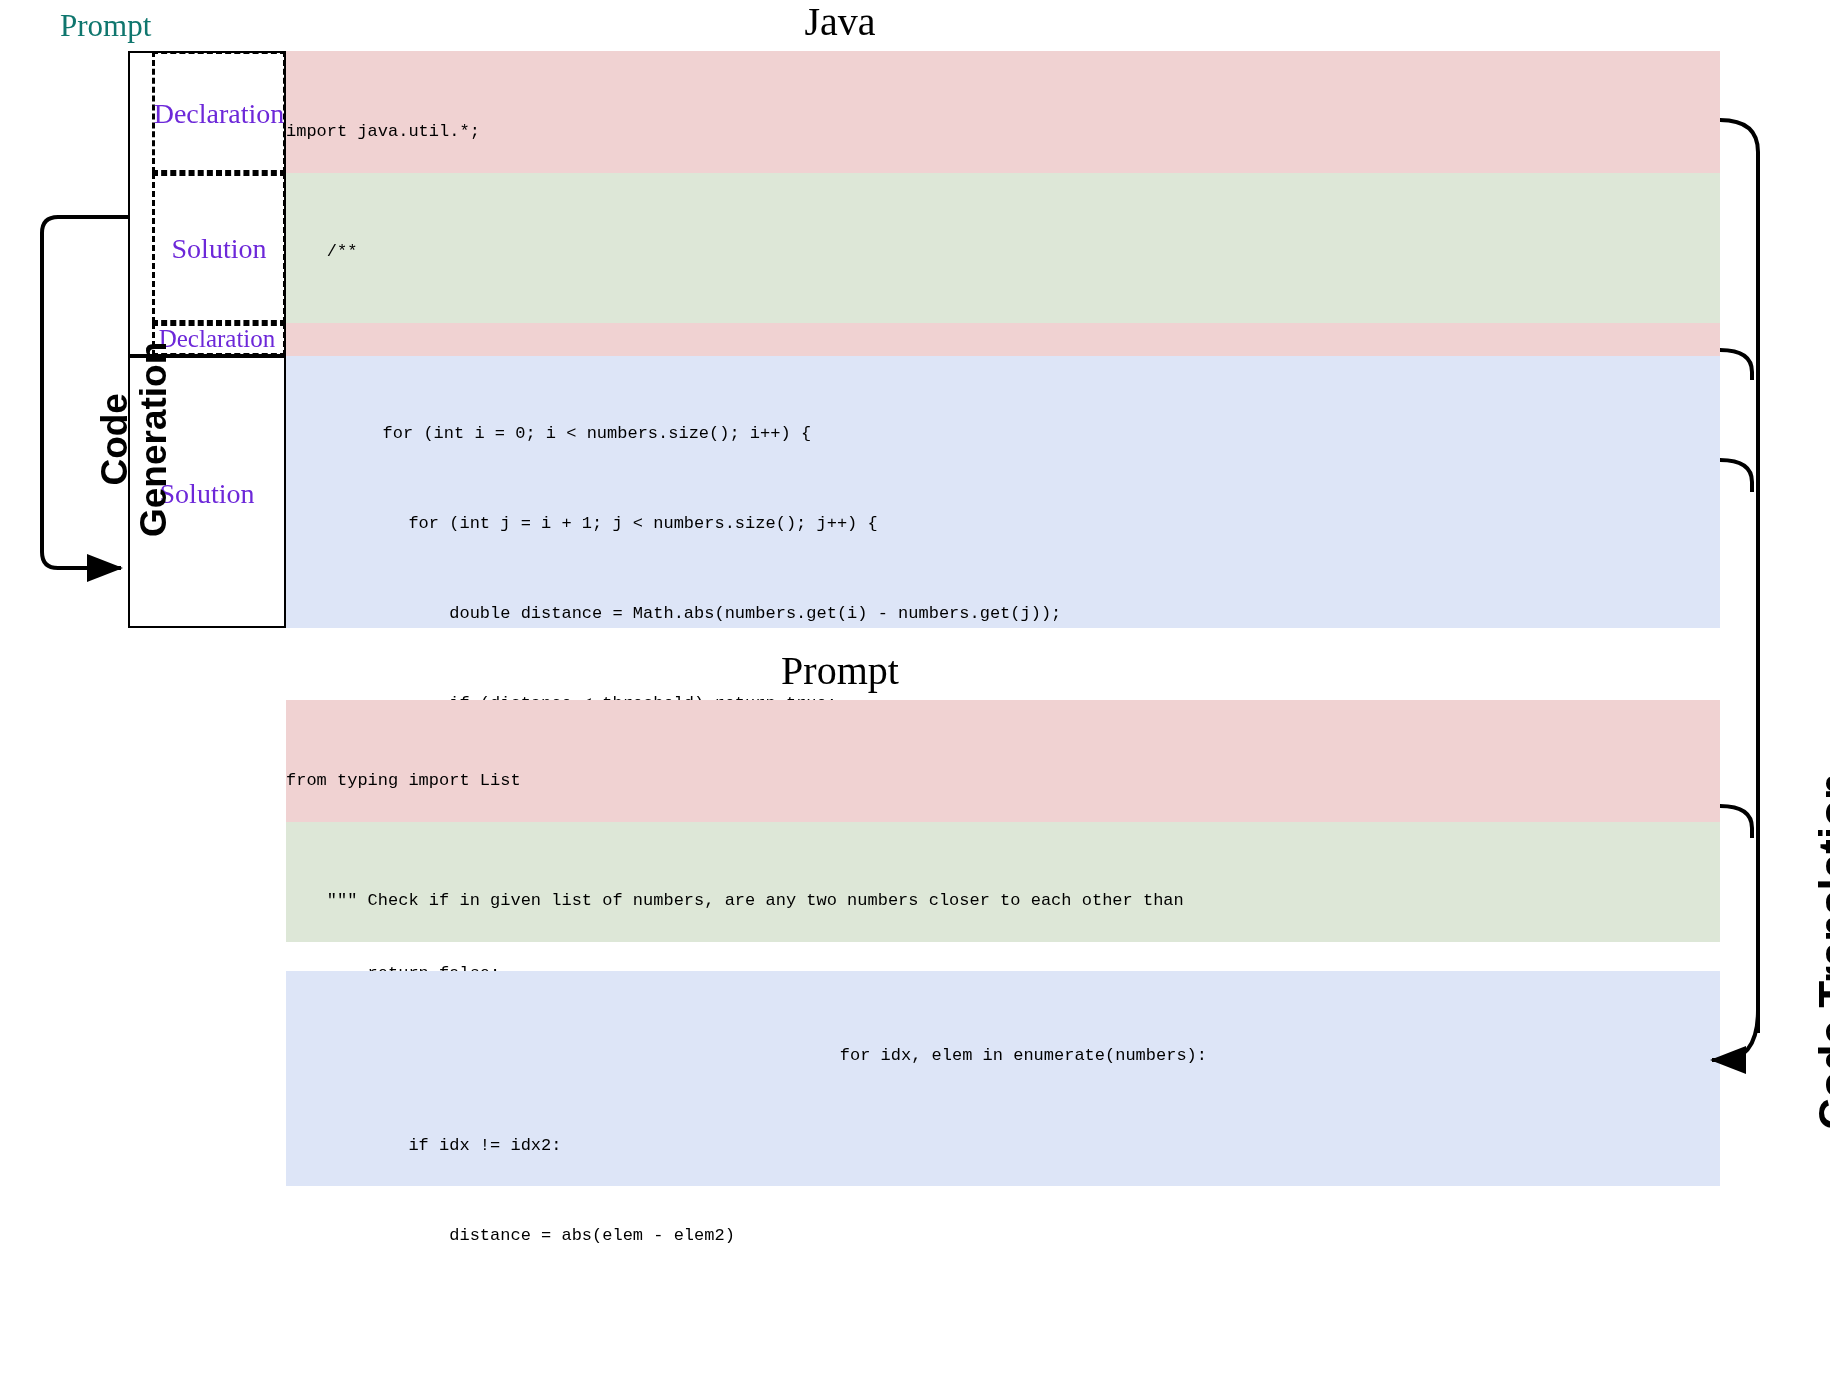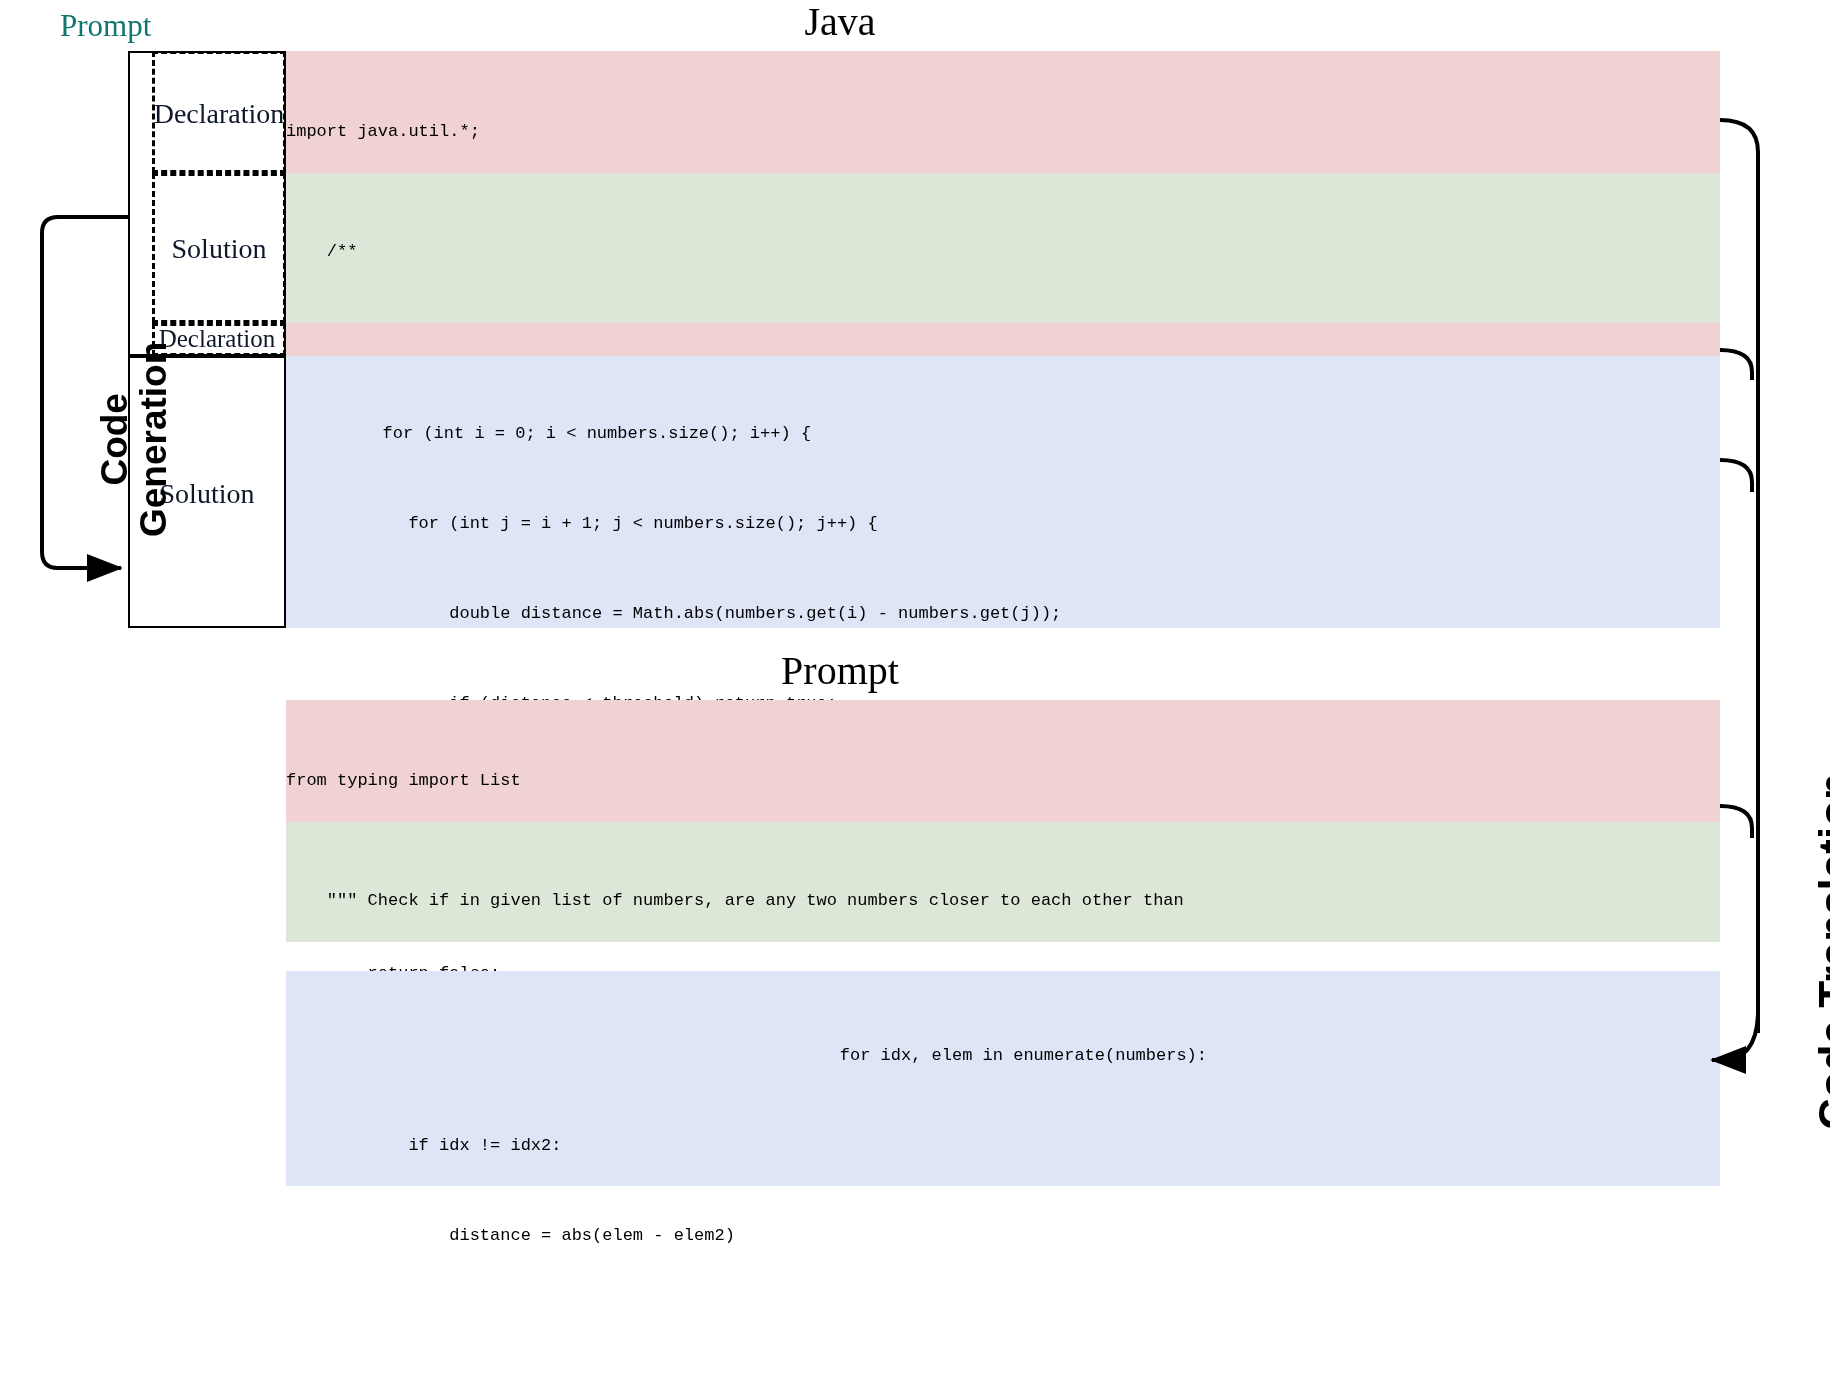--- a/index.html
+++ b/index.html
@@ -73,7 +73,7 @@
   .box-label{
     position:absolute;
     font-family:"Liberation Serif",serif;
-    font-size:28px;color:#0f172a;
+    font-size:28px;color:#6d28d9;
     text-align:center;
     white-space:nowrap;
   }

